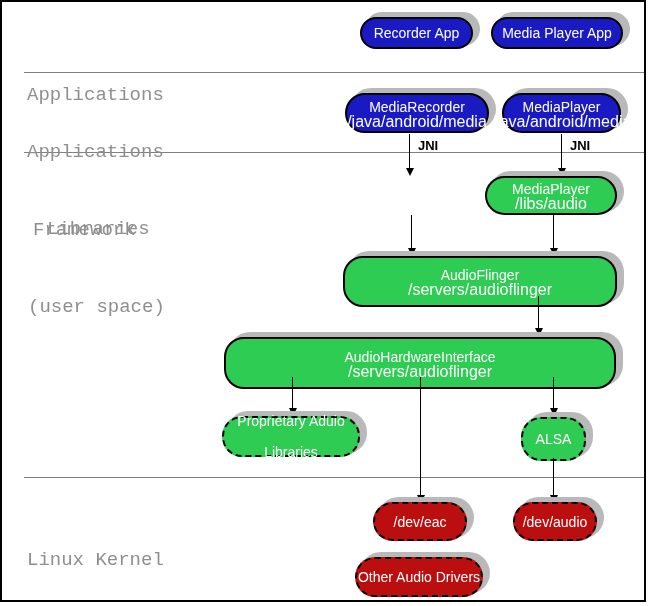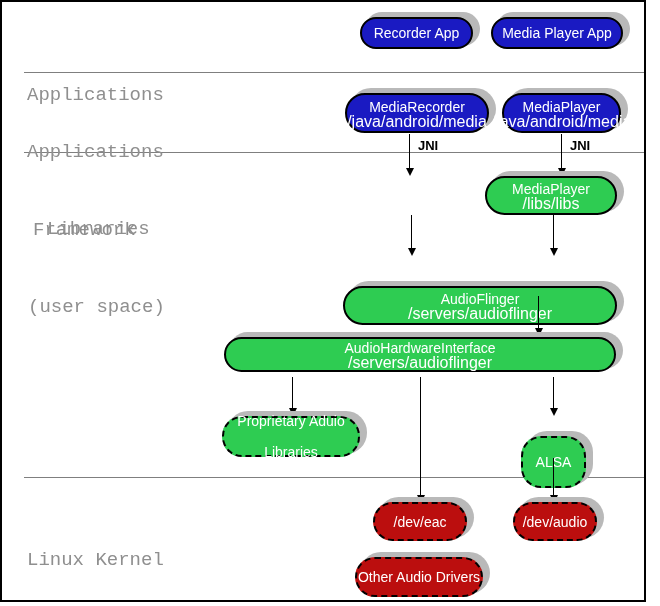--- a/index.html
+++ b/index.html
@@ -85,7 +85,7 @@
 
   <div class="pill green" style="left:485px; top:176px; width:132px; height:39px;">
     <span class="title">MediaPlayer</span>
-    <span class="path">/libs/libs</span>
+    <span class="path">/libs/audio</span>
   </div>
 
   <div class="arrow" style="left:411px; top:215px; height:34px;"></div>

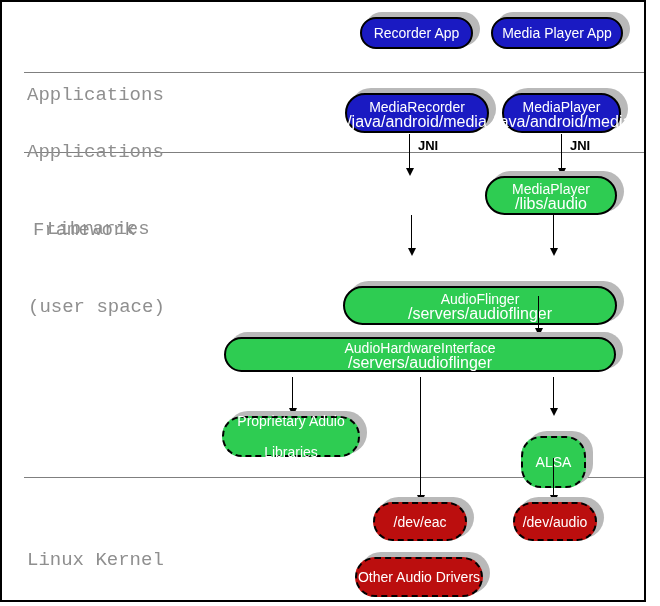--- a/index.html
+++ b/index.html
@@ -91,7 +91,7 @@
   <div class="arrow" style="left:411px; top:215px; height:34px;"></div>
   <div class="arrow" style="left:553px; top:215px; height:34px;"></div>
 
-  <div class="pill green" style="left:343px; top:256px; width:274px; height:39px;margin-top:30px;">
+  <div class="pill green" style="left:343px; top:256px; width:274px; height:51px;">
     <span class="title">AudioFlinger</span>
     <span class="path">/servers/audioflinger</span>
   </div>

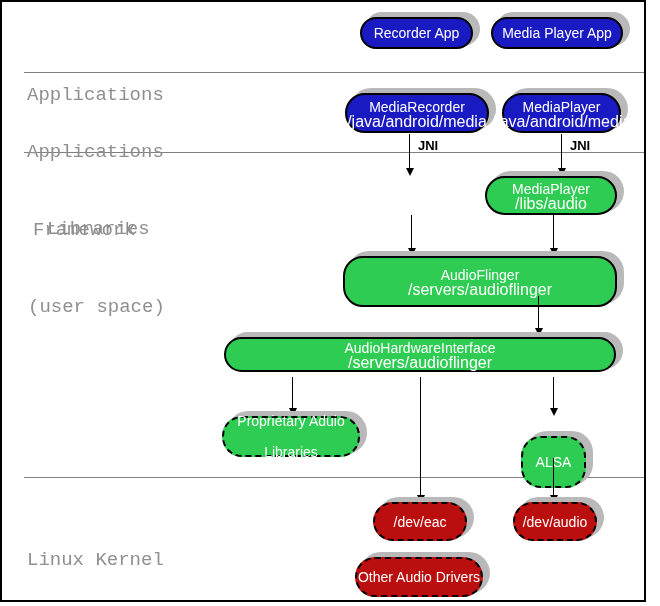--- a/index.html
+++ b/index.html
@@ -98,7 +98,7 @@
 
   <div class="arrow" style="left:538px; top:296px; height:33px;"></div>
 
-  <div class="pill green" style="left:224px; top:337px; width:392px; height:35px;">
+  <div class="pill green" style="left:224px; top:337px; width:392px; height:52px;">
     <span class="title">AudioHardwareInterface</span>
     <span class="path">/servers/audioflinger</span>
   </div>

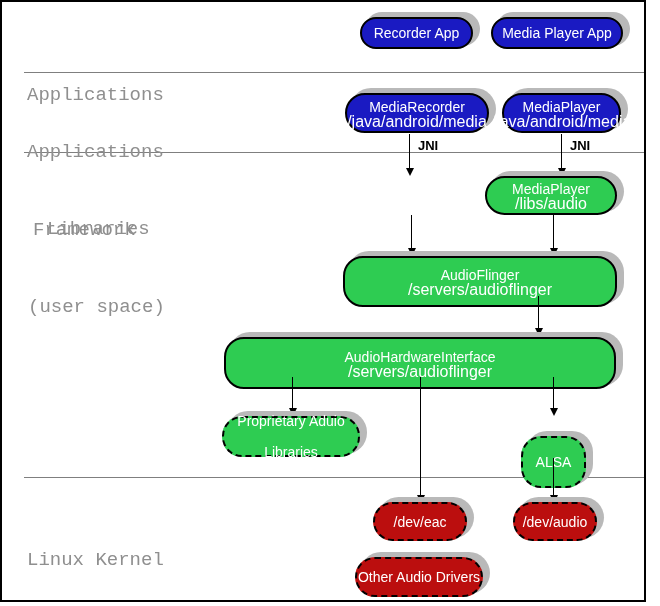--- a/index.html
+++ b/index.html
@@ -111,7 +111,7 @@
     <span class="title" style="line-height:17px">Proprietary Aduio</span>
     <span class="title" style="line-height:17px">Libraries</span>
   </div>
-  <div class="pill green dashed" style="left:521px; top:417px; width:65px; height:52px;margin-top:19px;">
+  <div class="pill green dashed" style="left:521px; top:417px; width:65px; height:44px;">
     <span class="title">ALSA</span>
   </div>
 

